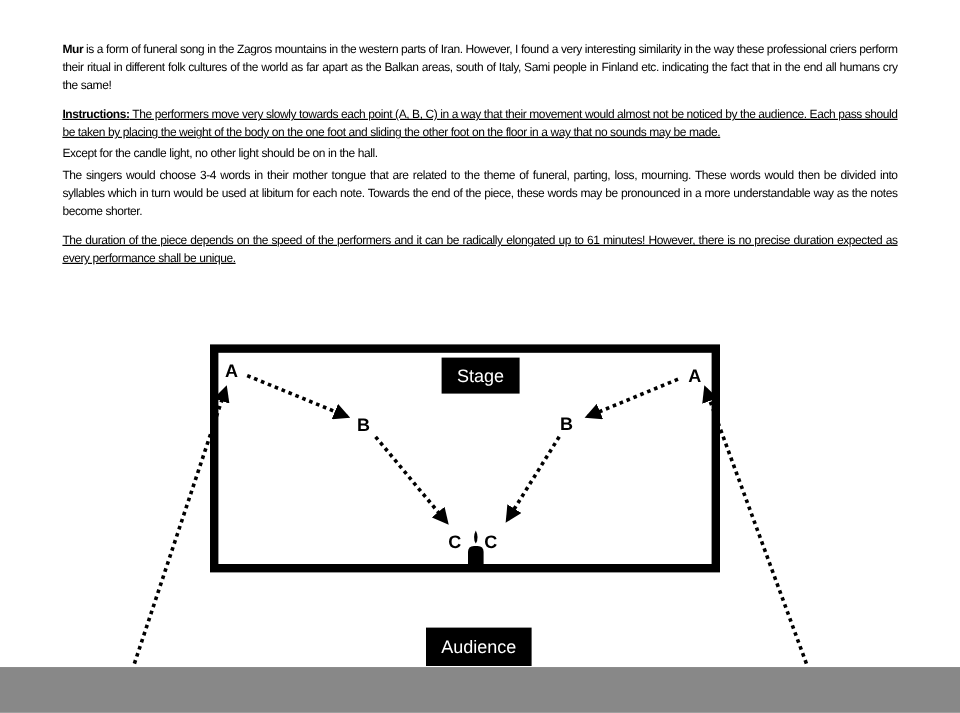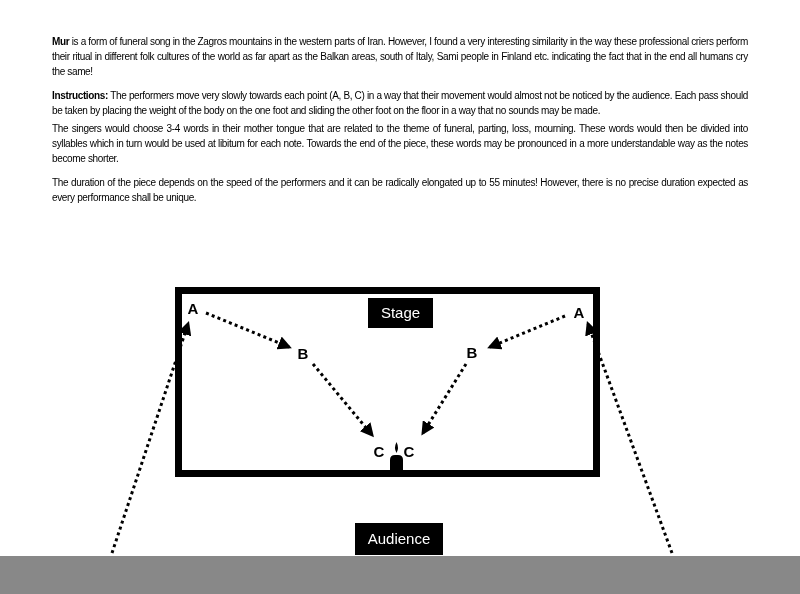--- a/index.html
+++ b/index.html
@@ -26,7 +26,7 @@
     text-align:justify;
   }
   .text-block p{margin:0 0 3px 0;}
-  .text-block p.gap-before{margin-top:9px;}
+  .text-block p.gap-before{margin-top:9px;text-decoration:underline;}
   .text-block strong{letter-spacing:-0.35px;}
   .diagram-svg{
     position:absolute;left:0;top:0;width:800px;height:594px;

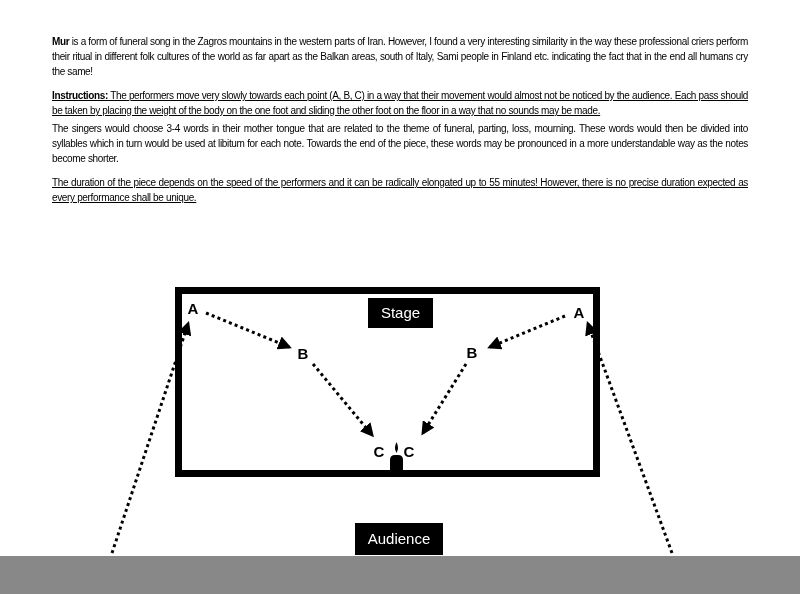--- a/index.html
+++ b/index.html
@@ -63,6 +63,7 @@
   <div class="text-block">
       <p><strong>Mur</strong> is a form of funeral song in the Zagros mountains in the western parts of Iran. However, I found a very interesting similarity in the way these professional criers perform their ritual in different folk cultures of the world as far apart as the Balkan areas, south of Italy, Sami people in Finland etc. indicating the fact that in the end all humans cry the same!</p>
       <p class="gap-before"><strong>Instructions:</strong> The performers move very slowly towards each point (A, B, C) in a way that their movement would almost not be noticed by the audience. Each pass should be taken by placing the weight of the body on the one foot and sliding the other foot on the floor in a way that no sounds may be made.</p>
+      <p>Except for the candle light, no other light should be on in the hall.</p>
       <p>The singers would choose 3-4 words in their mother tongue that are related to the theme of funeral, parting, loss, mourning. These words would then be divided into syllables which in turn would be used at libitum for each note. Towards the end of the piece, these words may be pronounced in a more understandable way as the notes become shorter.</p>
       <p class="gap-before">The duration of the piece depends on the speed of the performers and it can be radically elongated up to 55 minutes! However, there is no precise duration expected as every performance shall be unique.</p>
     </div>

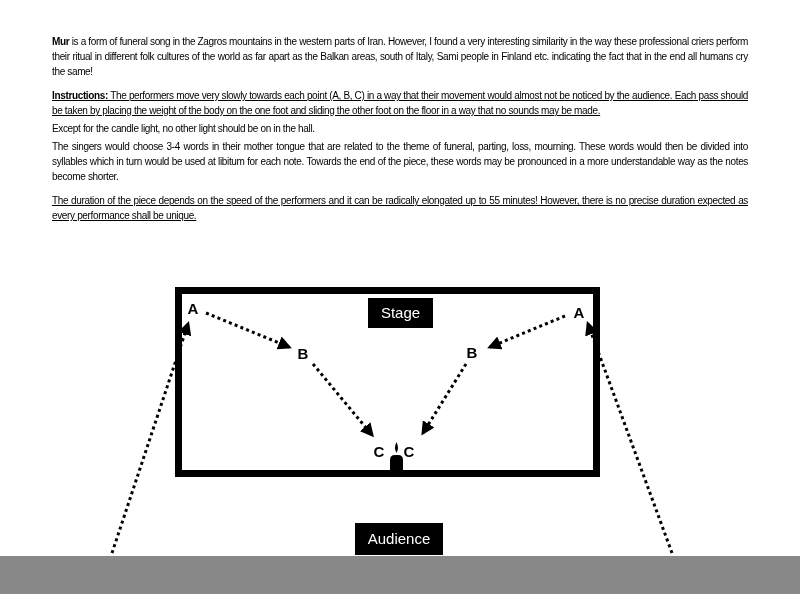--- a/index.html
+++ b/index.html
@@ -65,7 +65,7 @@
       <p class="gap-before"><strong>Instructions:</strong> The performers move very slowly towards each point (A, B, C) in a way that their movement would almost not be noticed by the audience. Each pass should be taken by placing the weight of the body on the one foot and sliding the other foot on the floor in a way that no sounds may be made.</p>
       <p>Except for the candle light, no other light should be on in the hall.</p>
       <p>The singers would choose 3-4 words in their mother tongue that are related to the theme of funeral, parting, loss, mourning. These words would then be divided into syllables which in turn would be used at libitum for each note. Towards the end of the piece, these words may be pronounced in a more understandable way as the notes become shorter.</p>
-      <p class="gap-before">The duration of the piece depends on the speed of the performers and it can be radically elongated up to 55 minutes! However, there is no precise duration expected as every performance shall be unique.</p>
+      <p class="gap-before">The duration of the piece depends on the speed of the performers and it can be radically elongated up to 61 minutes! However, there is no precise duration expected as every performance shall be unique.</p>
     </div>
 
   <svg class="diagram-svg" viewBox="0 0 800 594" aria-hidden="true">

